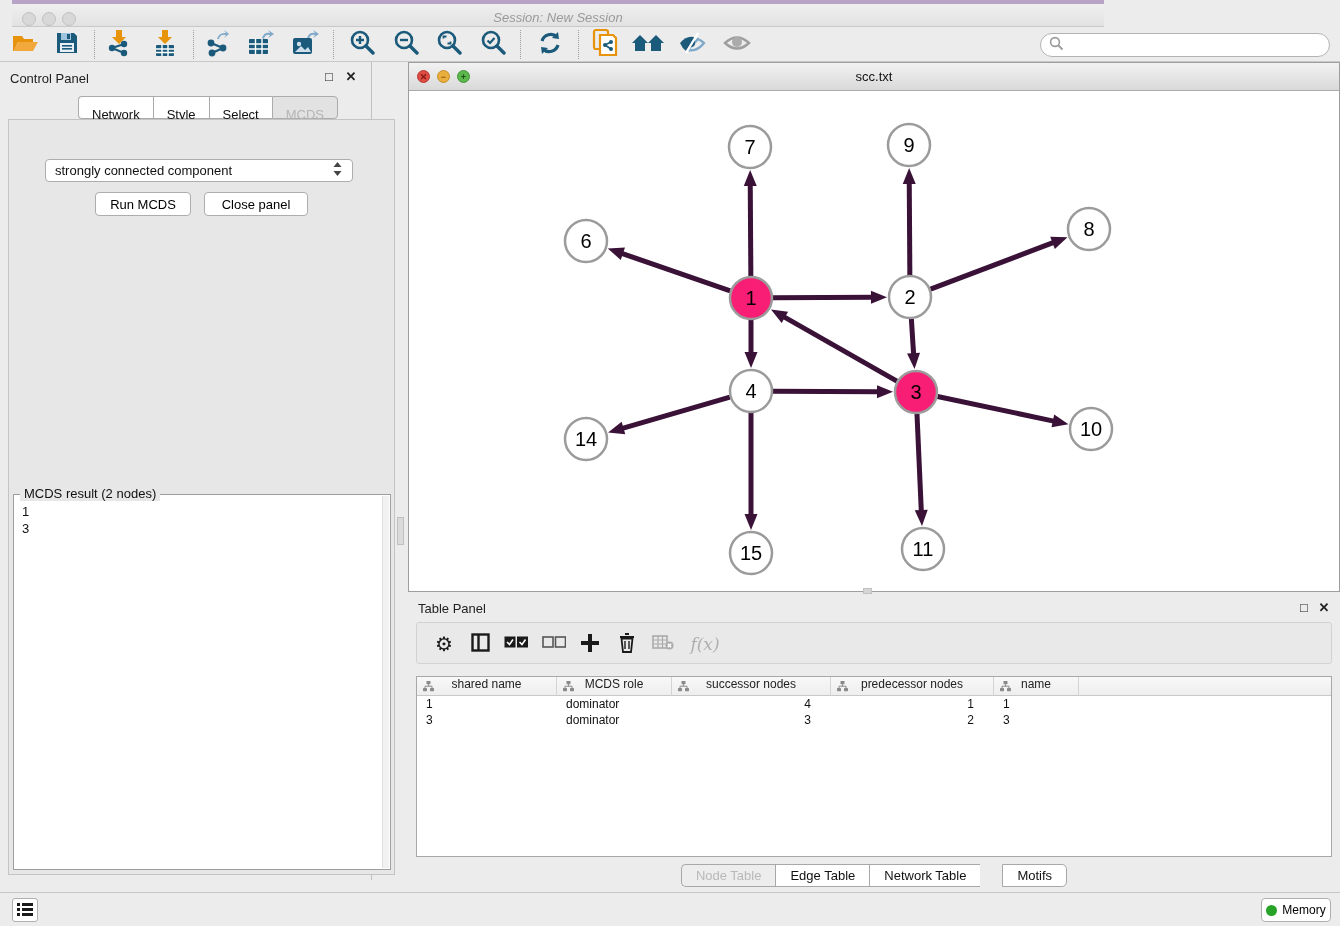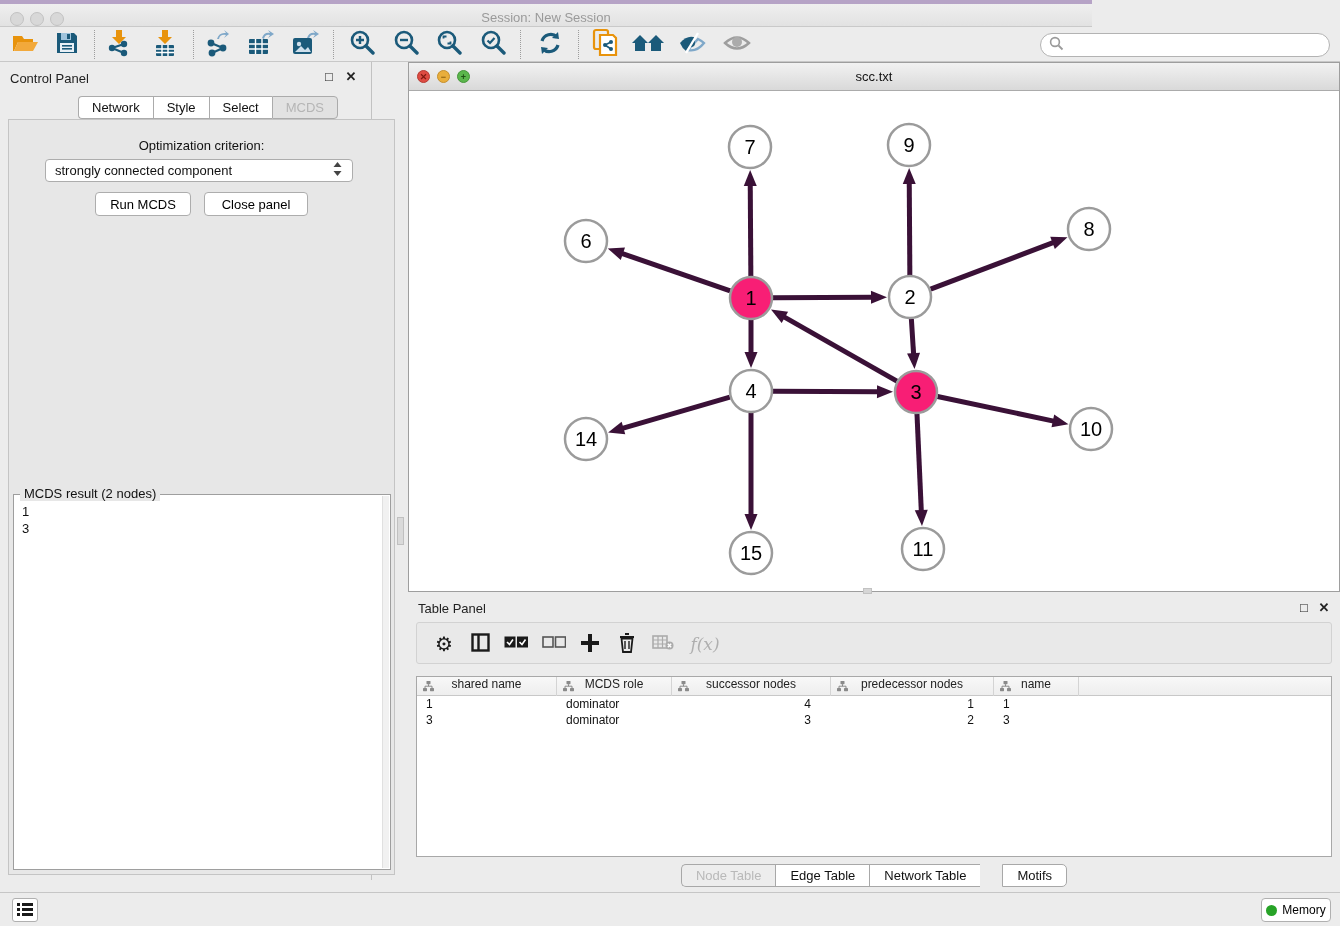--- a/index.html
+++ b/index.html
@@ -8,9 +8,9 @@
   .app { position:relative; width:1340px; height:926px; background:#ECECEC; }
 
   
-  .titlebar { position:absolute; left:0; top:0; width:1092px; height:27px;
+  .titlebar { position:absolute; left:12px; top:0; width:1092px; height:27px;
     background:linear-gradient(#EFEFEF,#E2E2E2); border-top:4px solid #B6A3C6;
-    border-bottom:1px solid #C9C9C9; }
+    border-bottom:1px solid #C9C9C9;font-style:italic; }
   .tl-dot { position:absolute; top:8px; width:14px; height:14px; border-radius:50%;
     background:#D8D8D8; border:1px solid #C2C2C2; }
   .win-title { position:absolute; top:6px; left:0; width:100%; text-align:center;

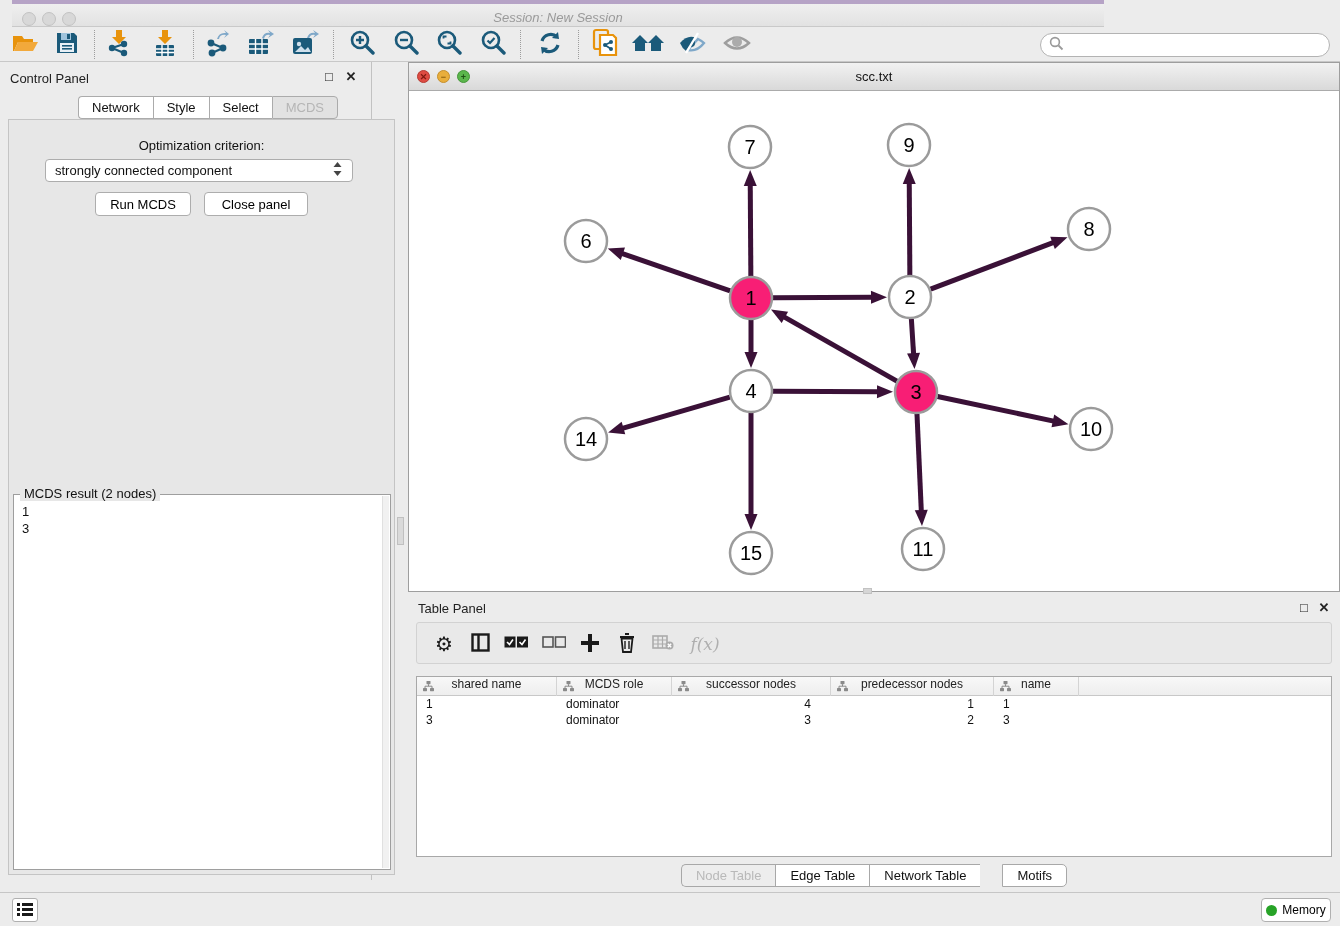--- a/index.html
+++ b/index.html
@@ -35,7 +35,7 @@
   .panel-title { position:absolute; left:10px; top:9px; font-size:13px; color:#222; }
   .panel-ctl { position:absolute; top:7px; font-size:13px; color:#222; width:16px; text-align:center; }
   .cp-tabs { position:absolute; left:78px; top:34px; height:23px; display:flex; }
-  .cp-tab { font-size:13px; padding:3px 13px; background:#fff; border:1px solid #ABABAB;
+  .cp-tab { font-size:13px; padding:10px 13px; background:#fff; border:1px solid #ABABAB;
     border-right:none; }
   .cp-tab:first-child { border-radius:4px 0 0 4px; }
   .cp-tab.last { border-right:1px solid #ABABAB; border-radius:0 4px 4px 0; }

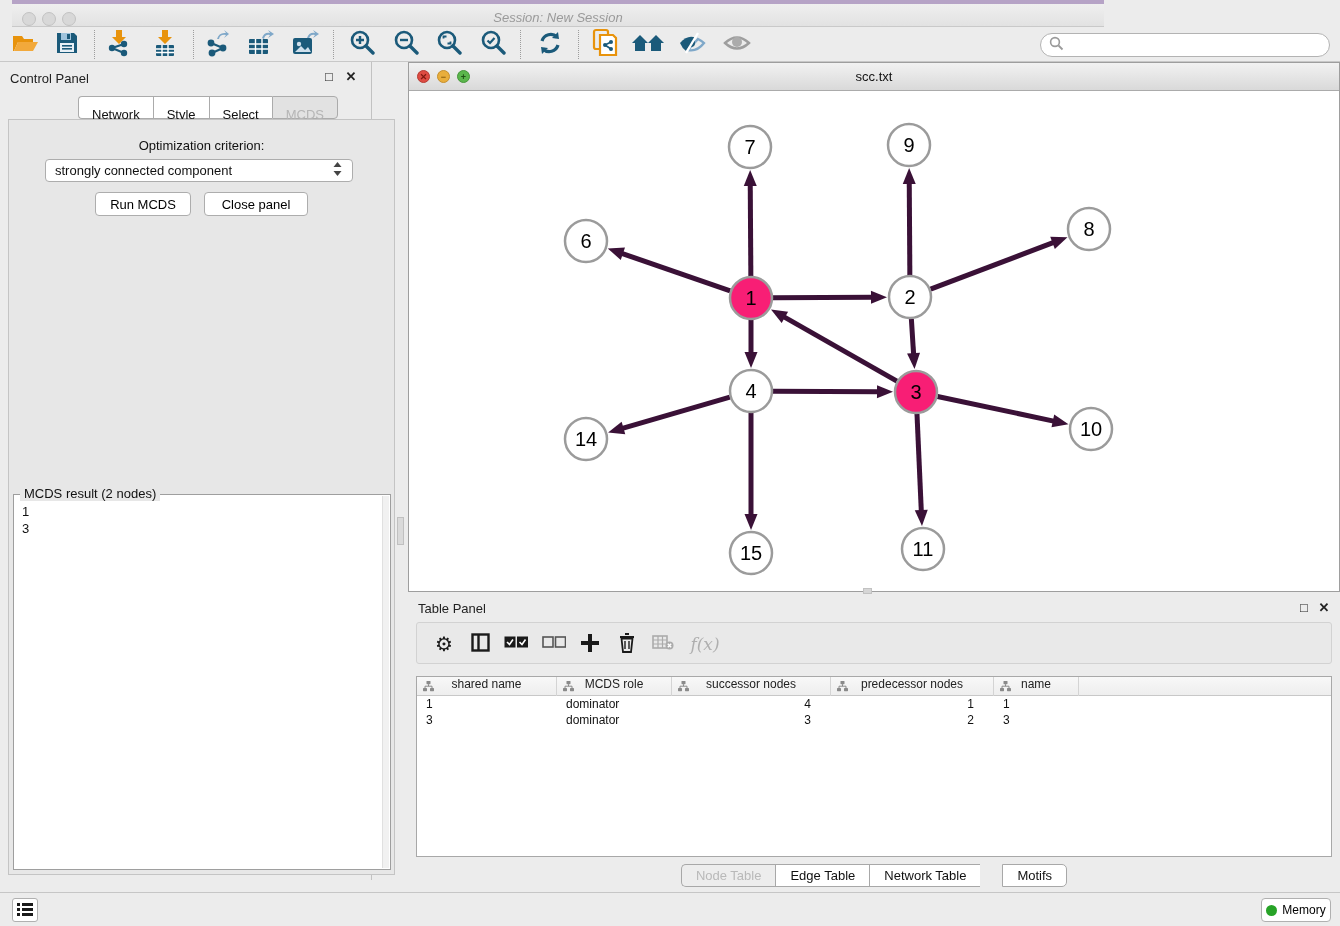--- a/index.html
+++ b/index.html
@@ -313,7 +313,6 @@
     </div>
 
     <div class="cp-content">
-      <div class="opt-label">Optimization criterion:</div>
       <div class="dropdown">
         <span class="dd-text">strongly connected component</span>
         <span class="dd-stepper">

